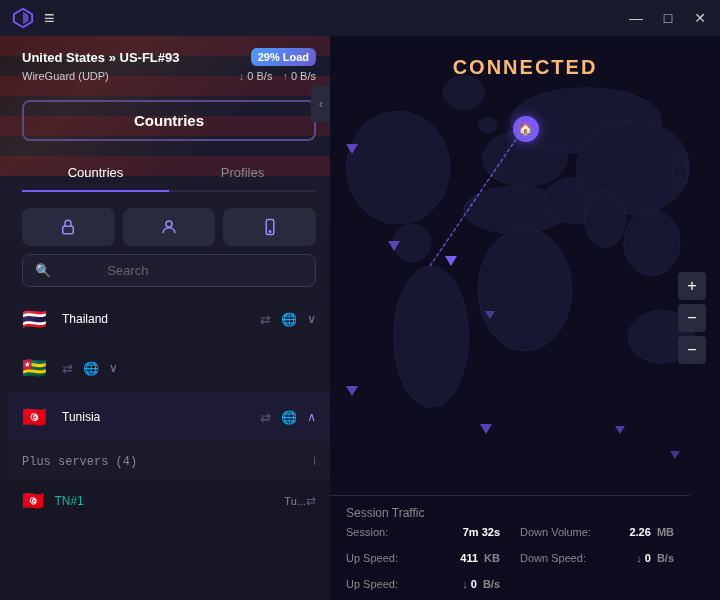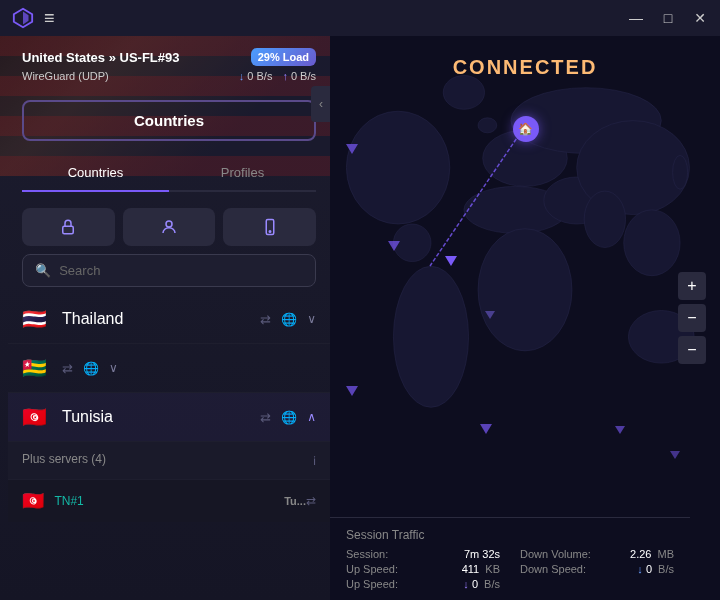--- a/index.html
+++ b/index.html
@@ -251,6 +251,7 @@
       font-size: 13px;
       outline: none;
       flex: 1;
+      margin-left: 48px;
     }
     .search-box input::placeholder { color: #666; }
     .search-icon { color: #666; font-size: 13px; }

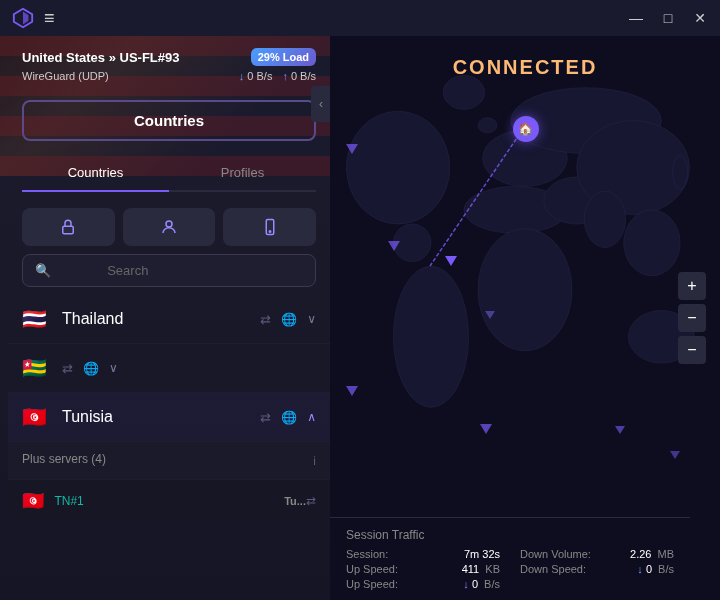--- a/index.html
+++ b/index.html
@@ -281,7 +281,7 @@
     }
     .country-name {
       color: #fff;
-      font-size: 16px;
+      font-size: 12px;
       font-weight: 500;
       flex: 1;
     }

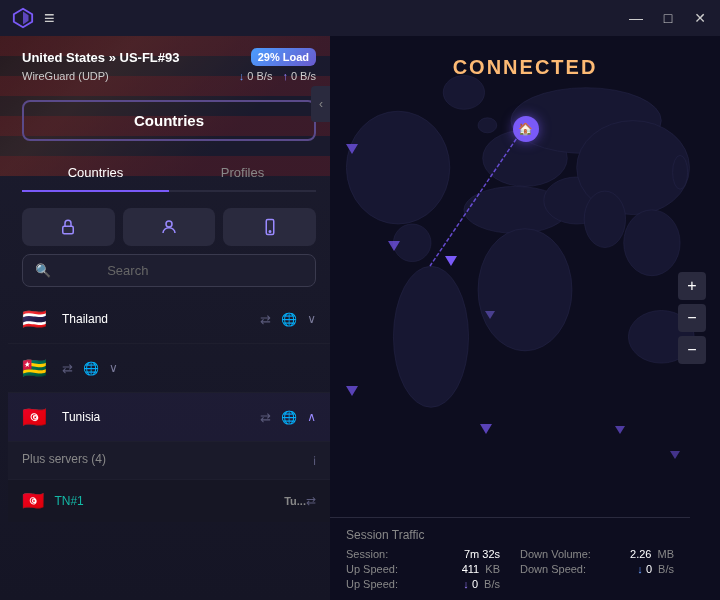--- a/index.html
+++ b/index.html
@@ -309,10 +309,11 @@
     
     .plus-servers {
       display: flex;
-      align-items: flex-start;
+      align-items: flex-end;
       padding: 10px 14px;
       background: #1a1a2a;
       cursor: pointer;
+      font-family: Liberation Mono, monospace;
     }
     .plus-servers-text {
       color: #888;

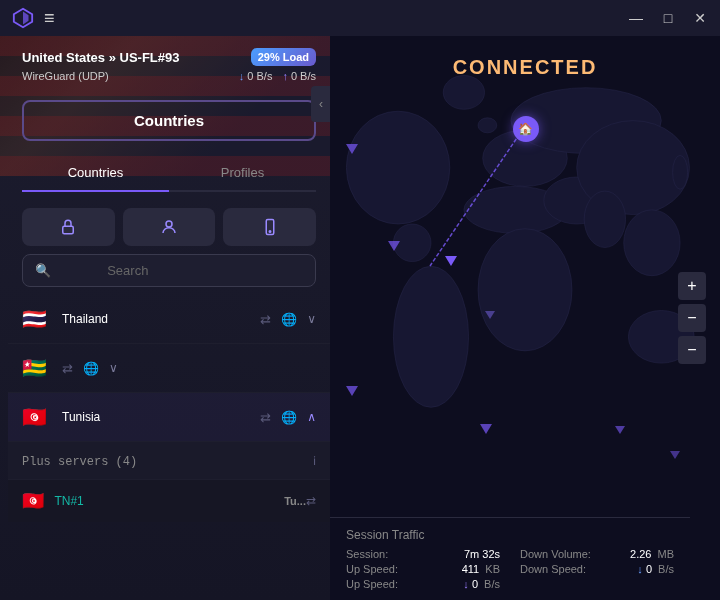--- a/index.html
+++ b/index.html
@@ -557,7 +557,7 @@
       <div class="server-row-partial">
         <span class="server-flag">🇹🇳</span>
         <span class="server-name">TN#1</span>
-        <span style="color:#888;font-size:11px;margin-left:6px;font-weight:bold;">Tu...</span>
+        <span style="color:#888;font-size:11px;margin-left:6px;">Tu...</span>
         <span style="color:#5a5a7a;margin-left:auto;font-size:12px;">⇄</span>
       </div>
 

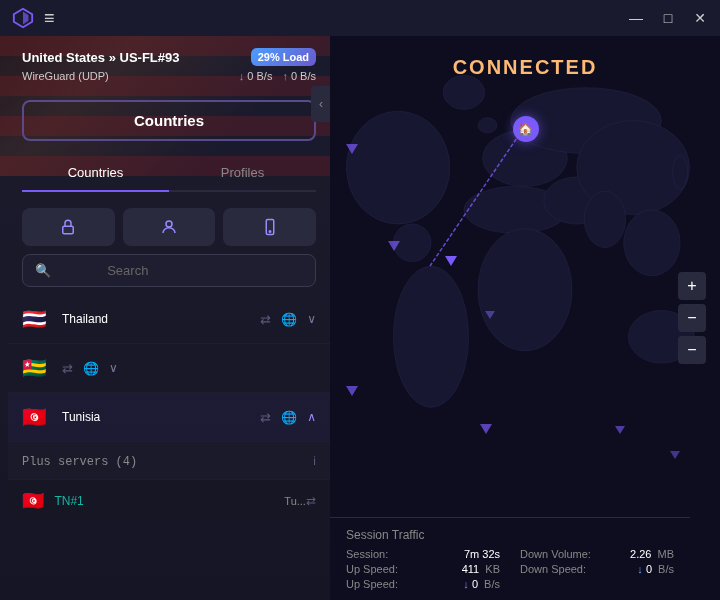--- a/index.html
+++ b/index.html
@@ -418,7 +418,7 @@
     .session-grid {
       display: grid;
       grid-template-columns: 1fr 1fr;
-      gap: 3px 20px;
+      gap: 14px 20px;
     }
     .session-row {
       display: flex;

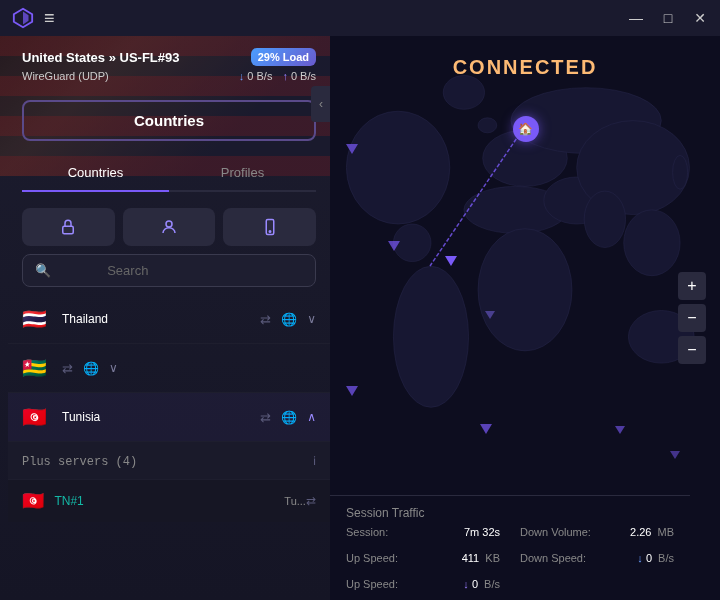--- a/index.html
+++ b/index.html
@@ -432,7 +432,7 @@
     .session-value {
       color: #fff;
       font-size: 11px;
-      font-weight: 400;
+      font-weight: 700;
     }
     .session-unit {
       color: #888;

